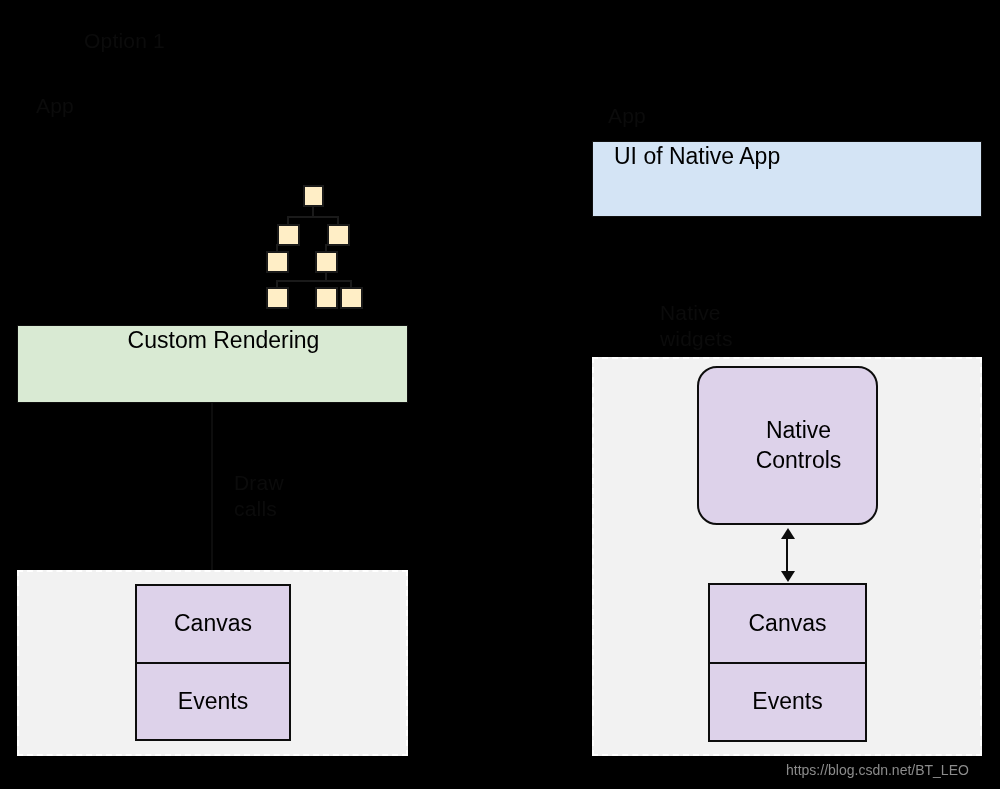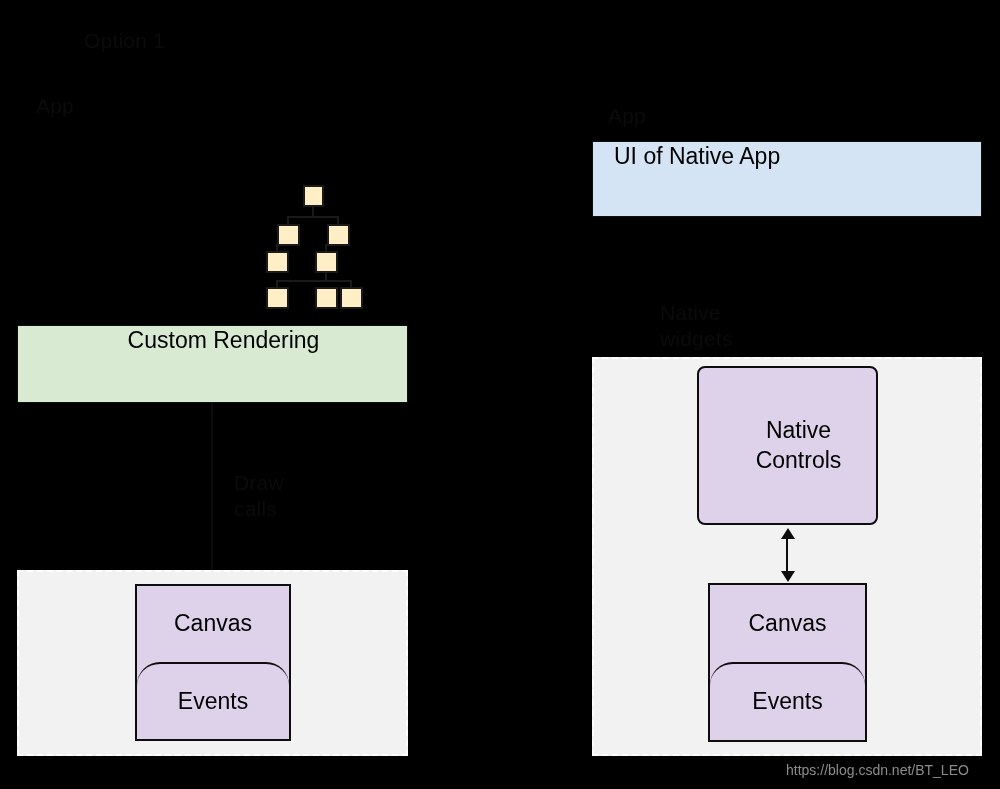--- a/index.html
+++ b/index.html
@@ -70,7 +70,7 @@
   
   .rounded-box {
     border: 2px solid #0d0d0d;
-    border-radius: 8px;
+    border-radius: 20px;
     background: #ddd2ea;
     display: flex;
     align-items: center;

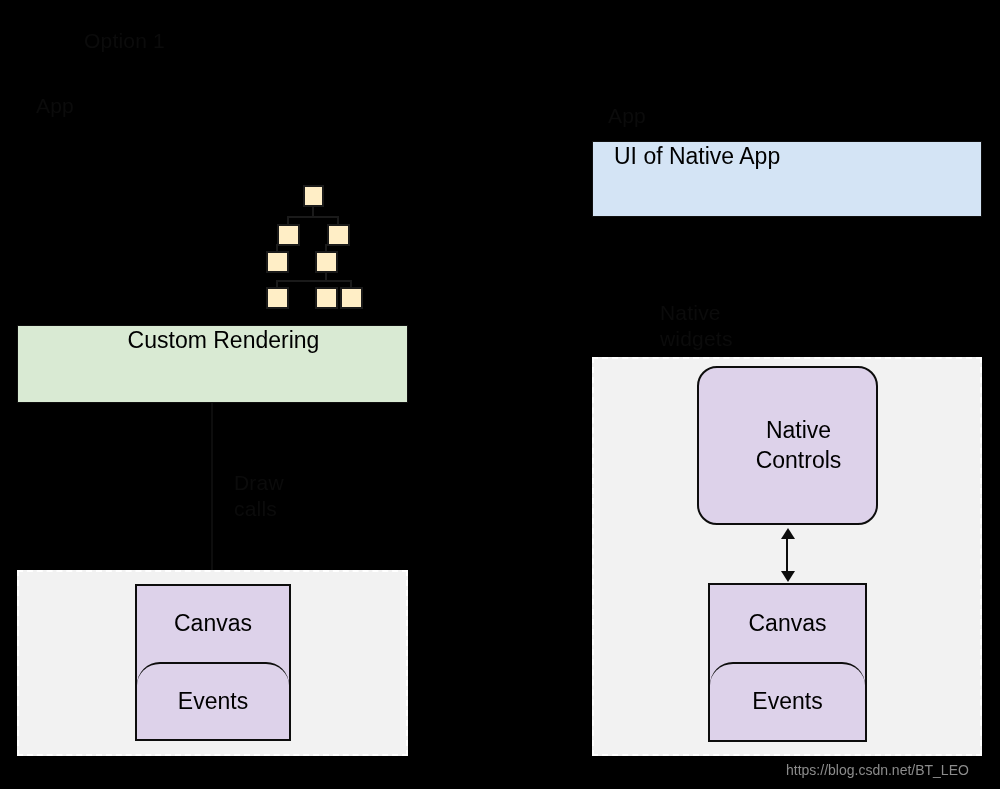--- a/index.html
+++ b/index.html
@@ -93,7 +93,7 @@
     color: #000;
     font-size: 23px;
   }
-  .stack-cell + .stack-cell { border-top: 2px solid #0d0d0d; border-radius: 23px; }
+  .stack-cell + .stack-cell { border-top: 2px solid #0d0d0d; }
 
   
   .conn-line { position: absolute; background: #0d0d0d; }

